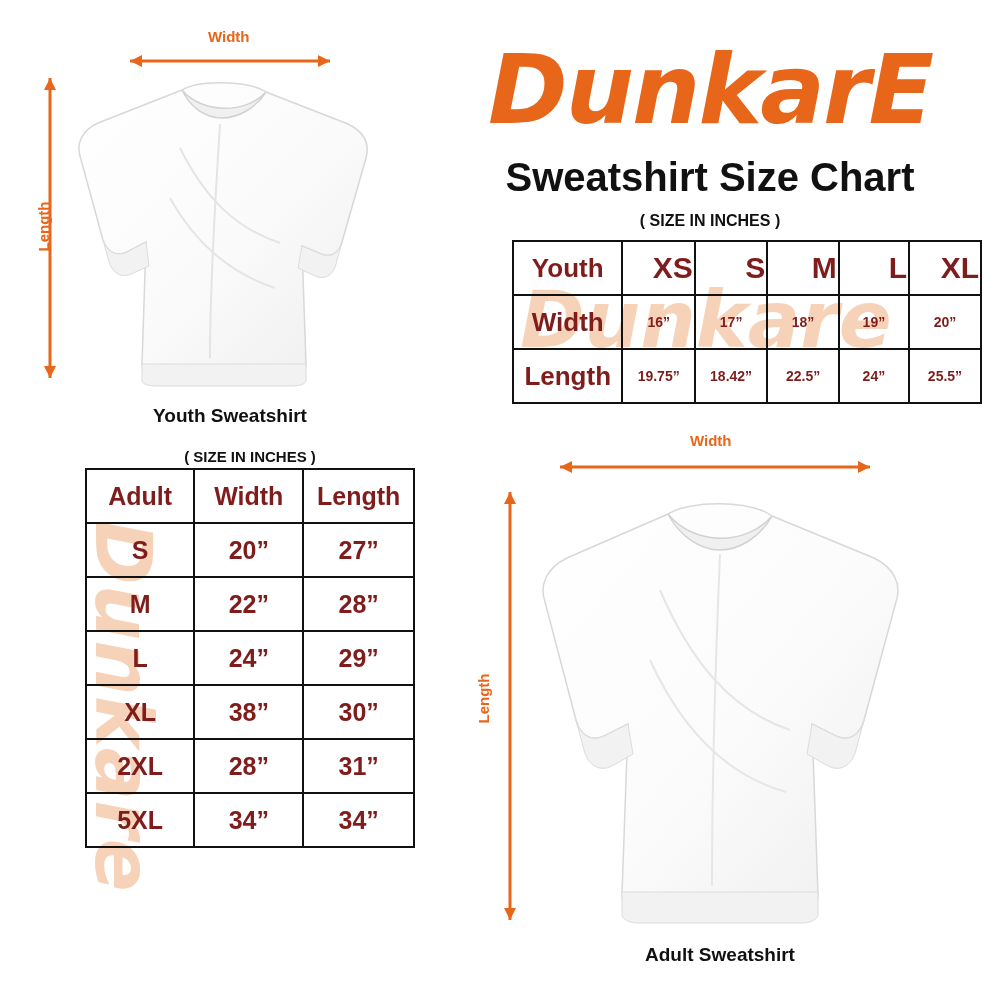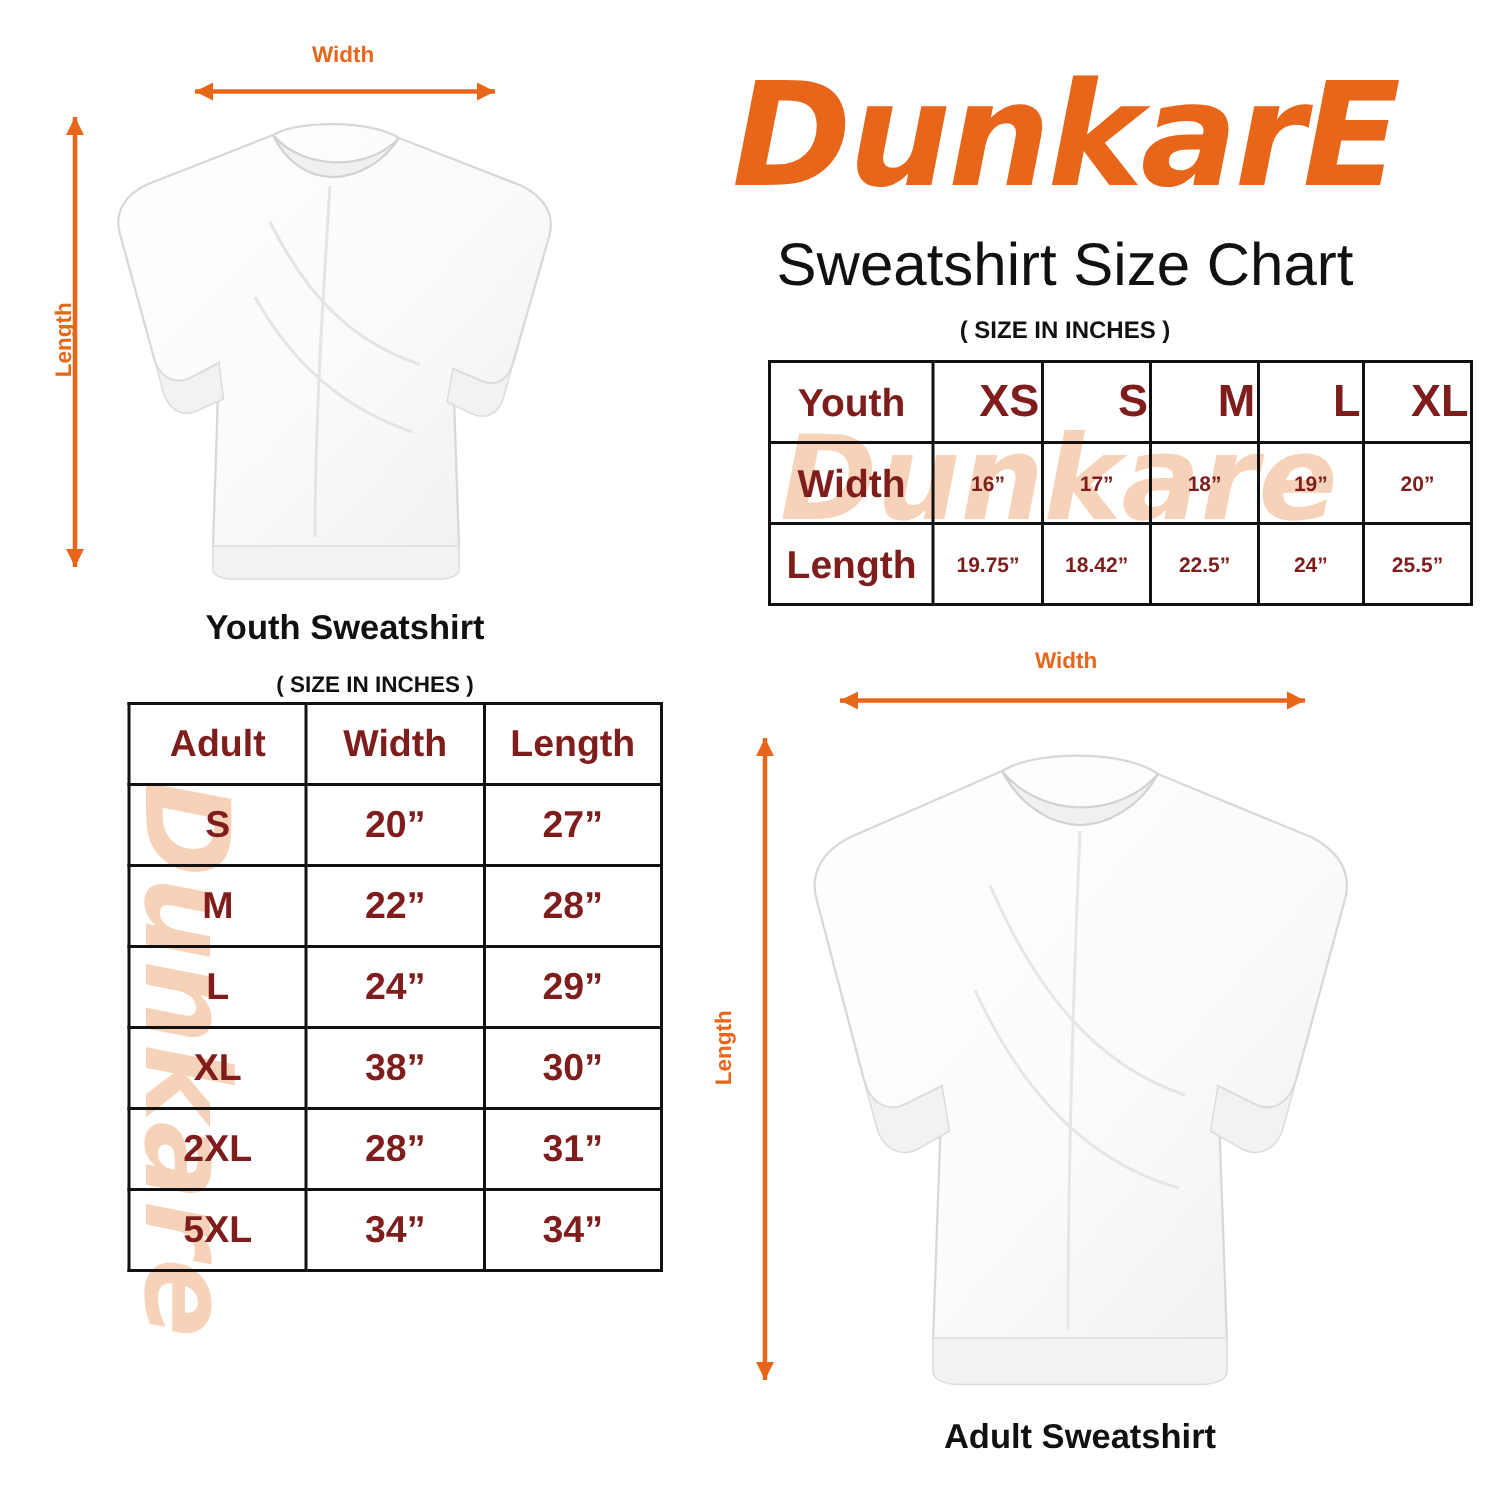--- a/index.html
+++ b/index.html
@@ -40,7 +40,7 @@
     width: 560px;
     text-align: center;
     font-size: 40px;
-    font-weight: normal;
+    font-weight: bold;
     color: #111;
     white-space: nowrap;
   }

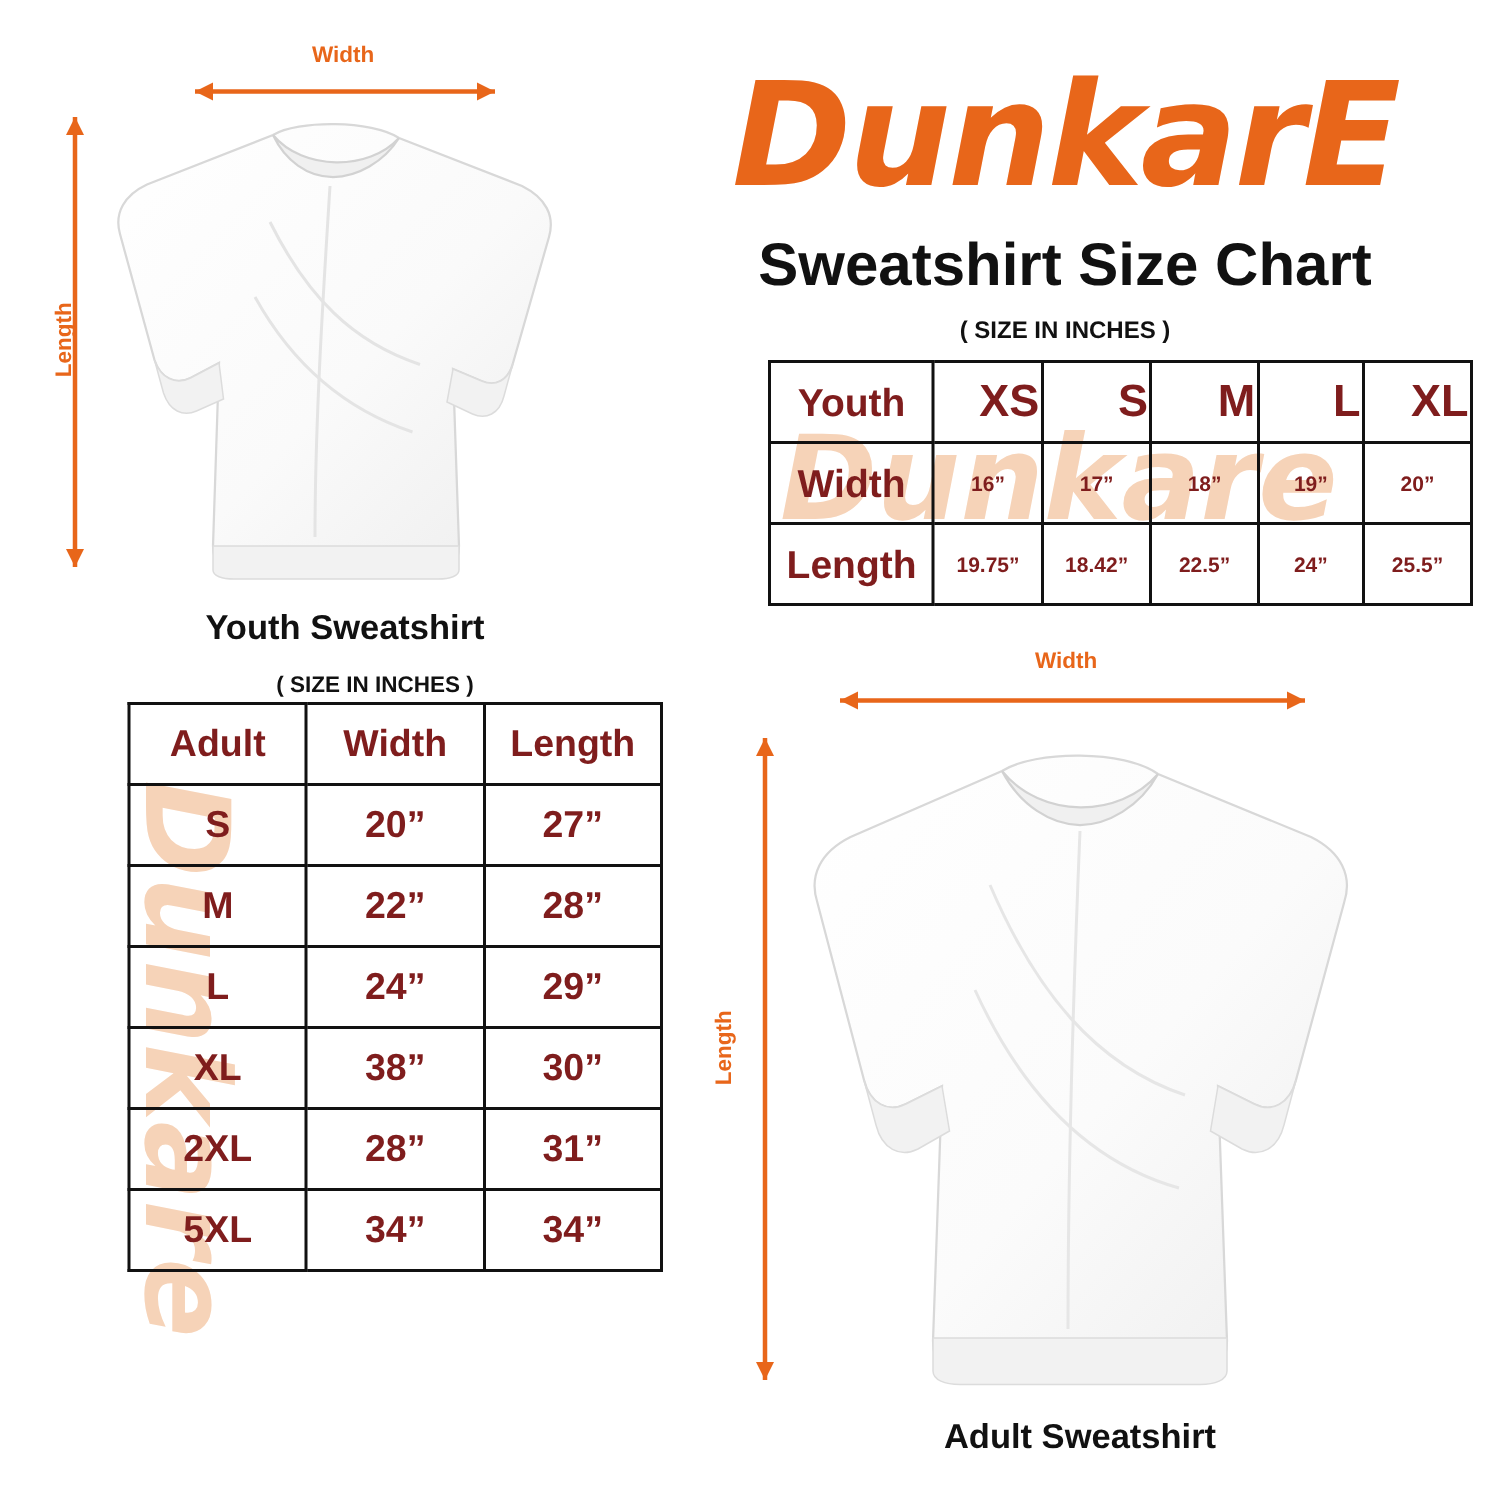--- a/index.html
+++ b/index.html
@@ -142,7 +142,7 @@
   .shirt-wrap { position: absolute; }
   .caption {
     position: absolute;
-    font-size: 23px;
+    font-size: 19px;
     font-weight: bold;
     color: #111;
     text-align: center;

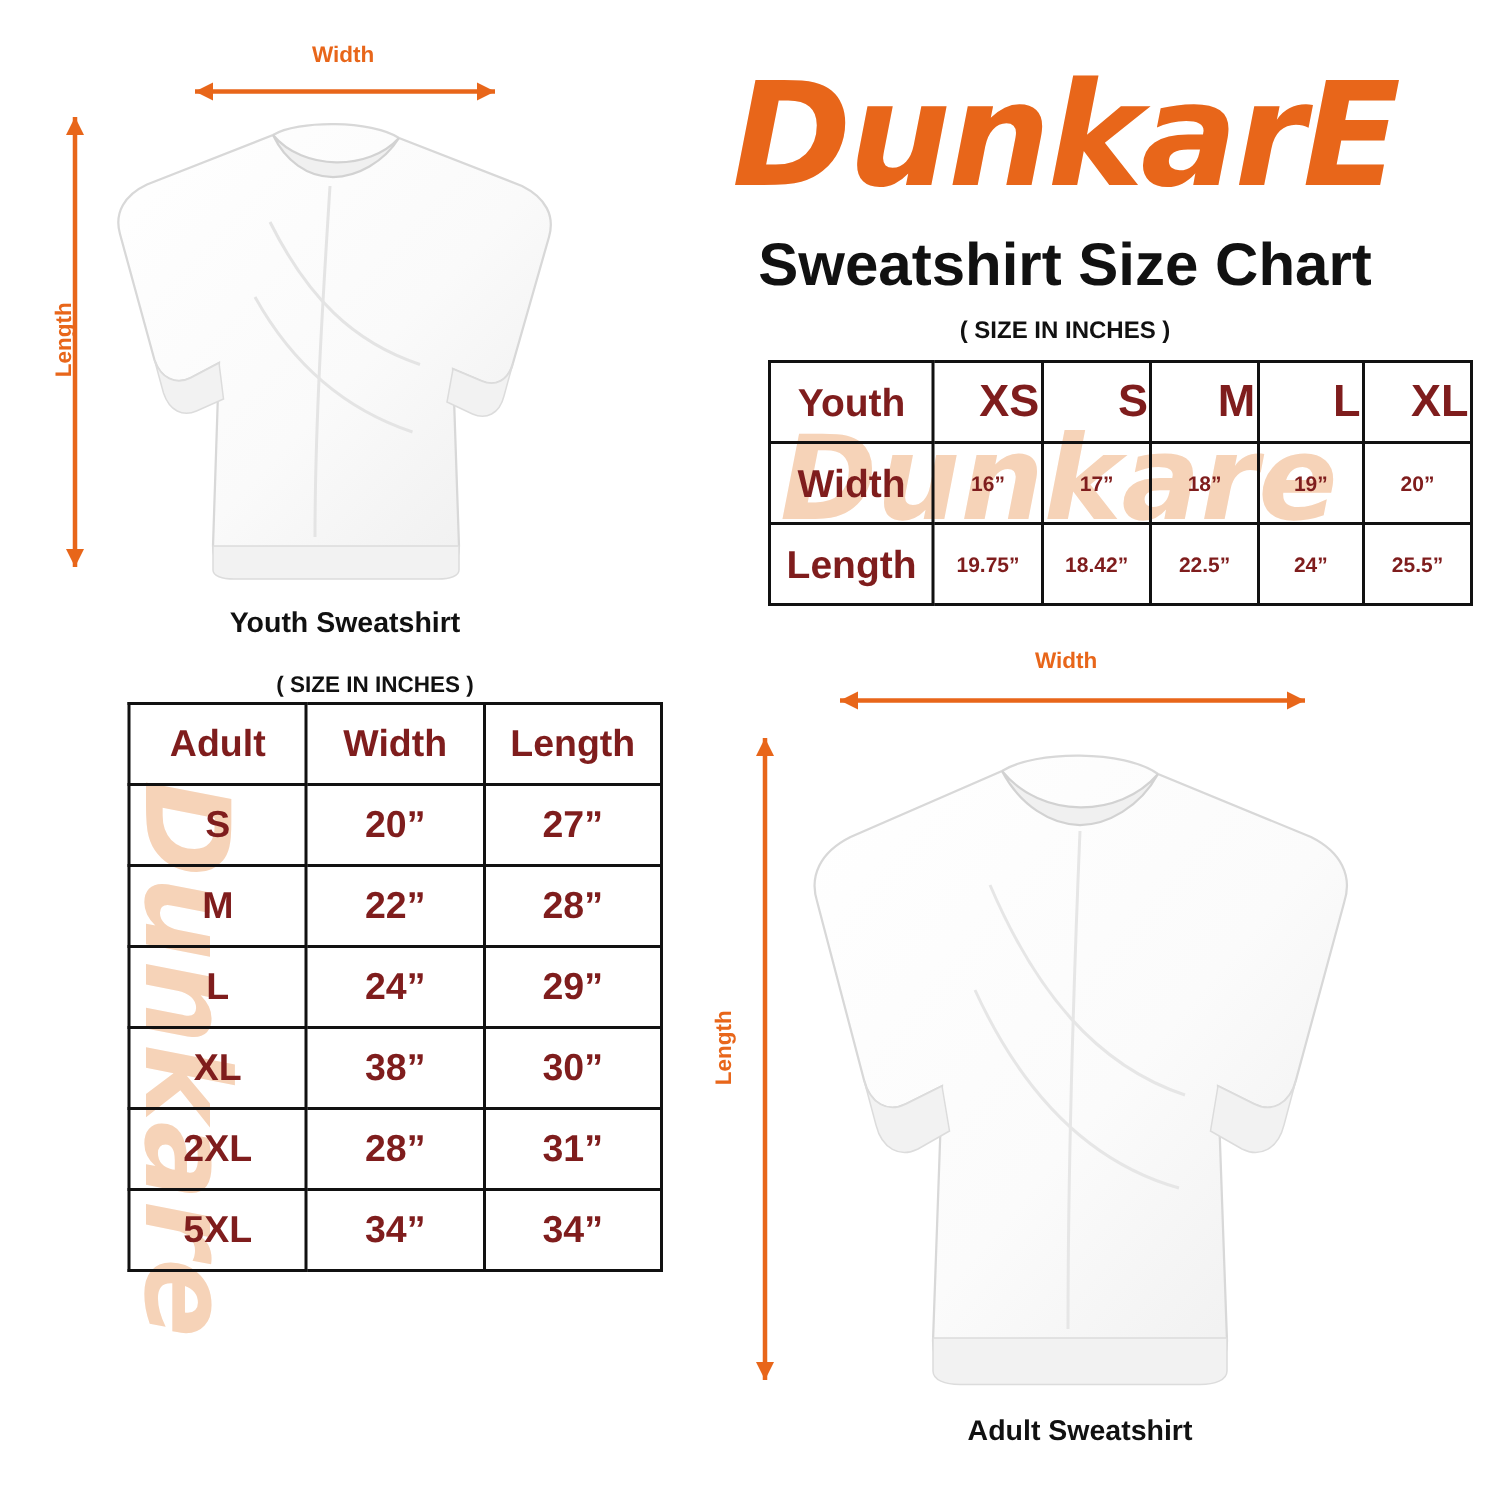--- a/index.html
+++ b/index.html
@@ -102,7 +102,7 @@
     position: absolute;
     left: 85px;
     top: 468px;
-    width: 357px;
+    width: 330px;
     border-radius: 30px;
   }
   #adult-table td {

